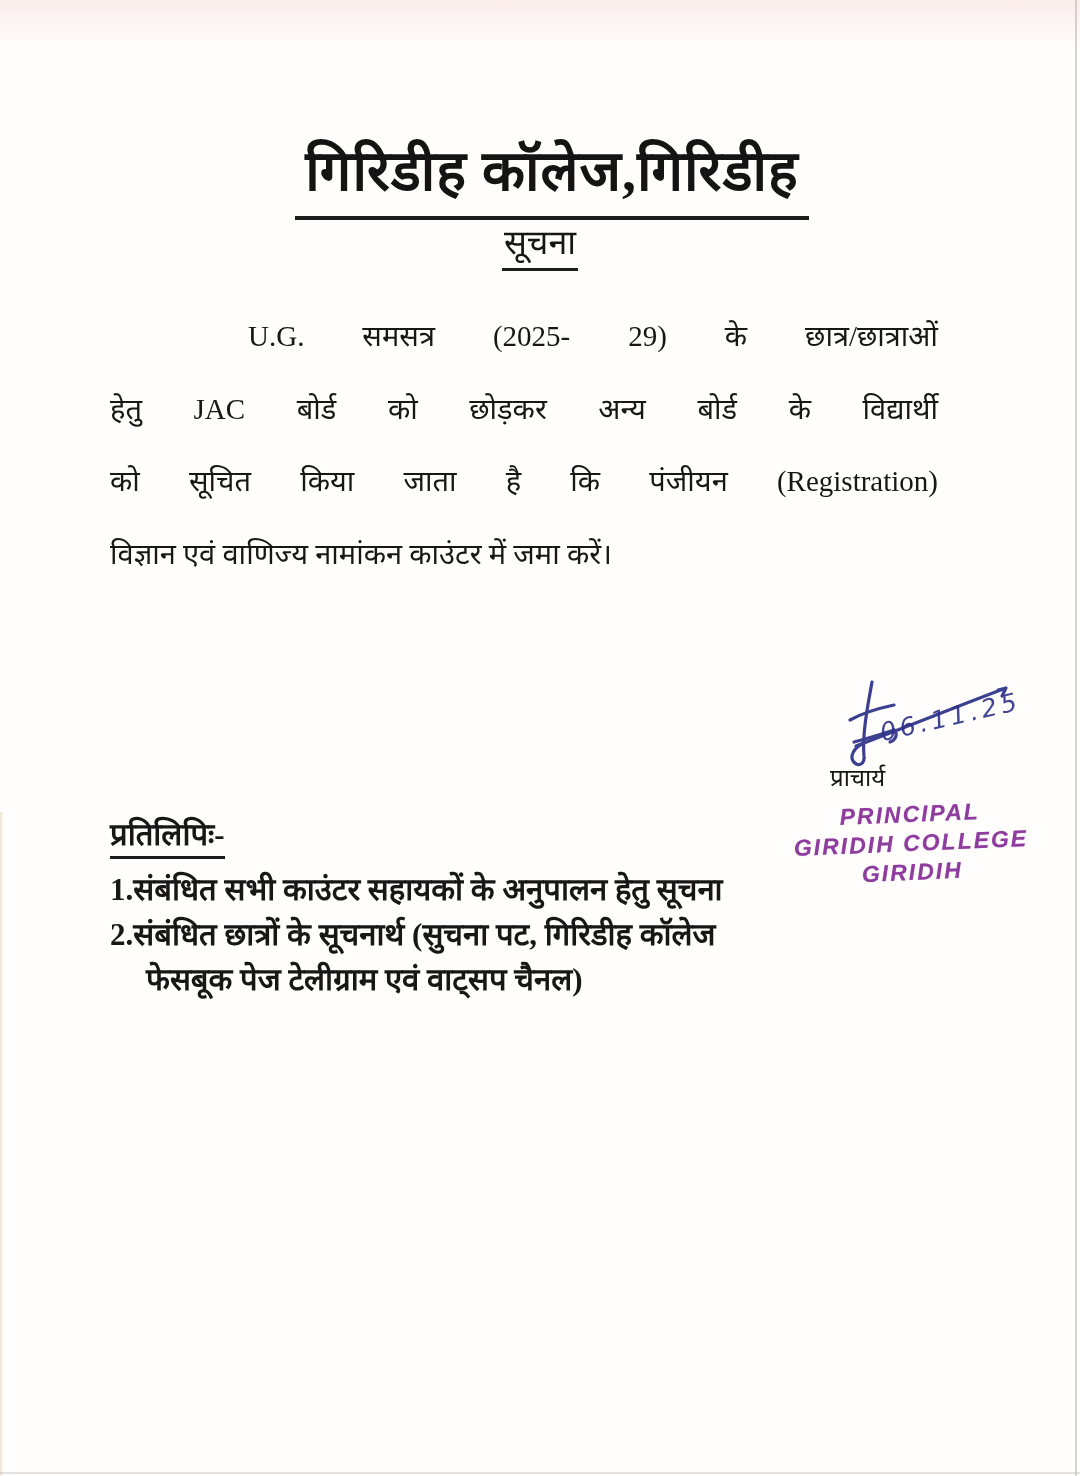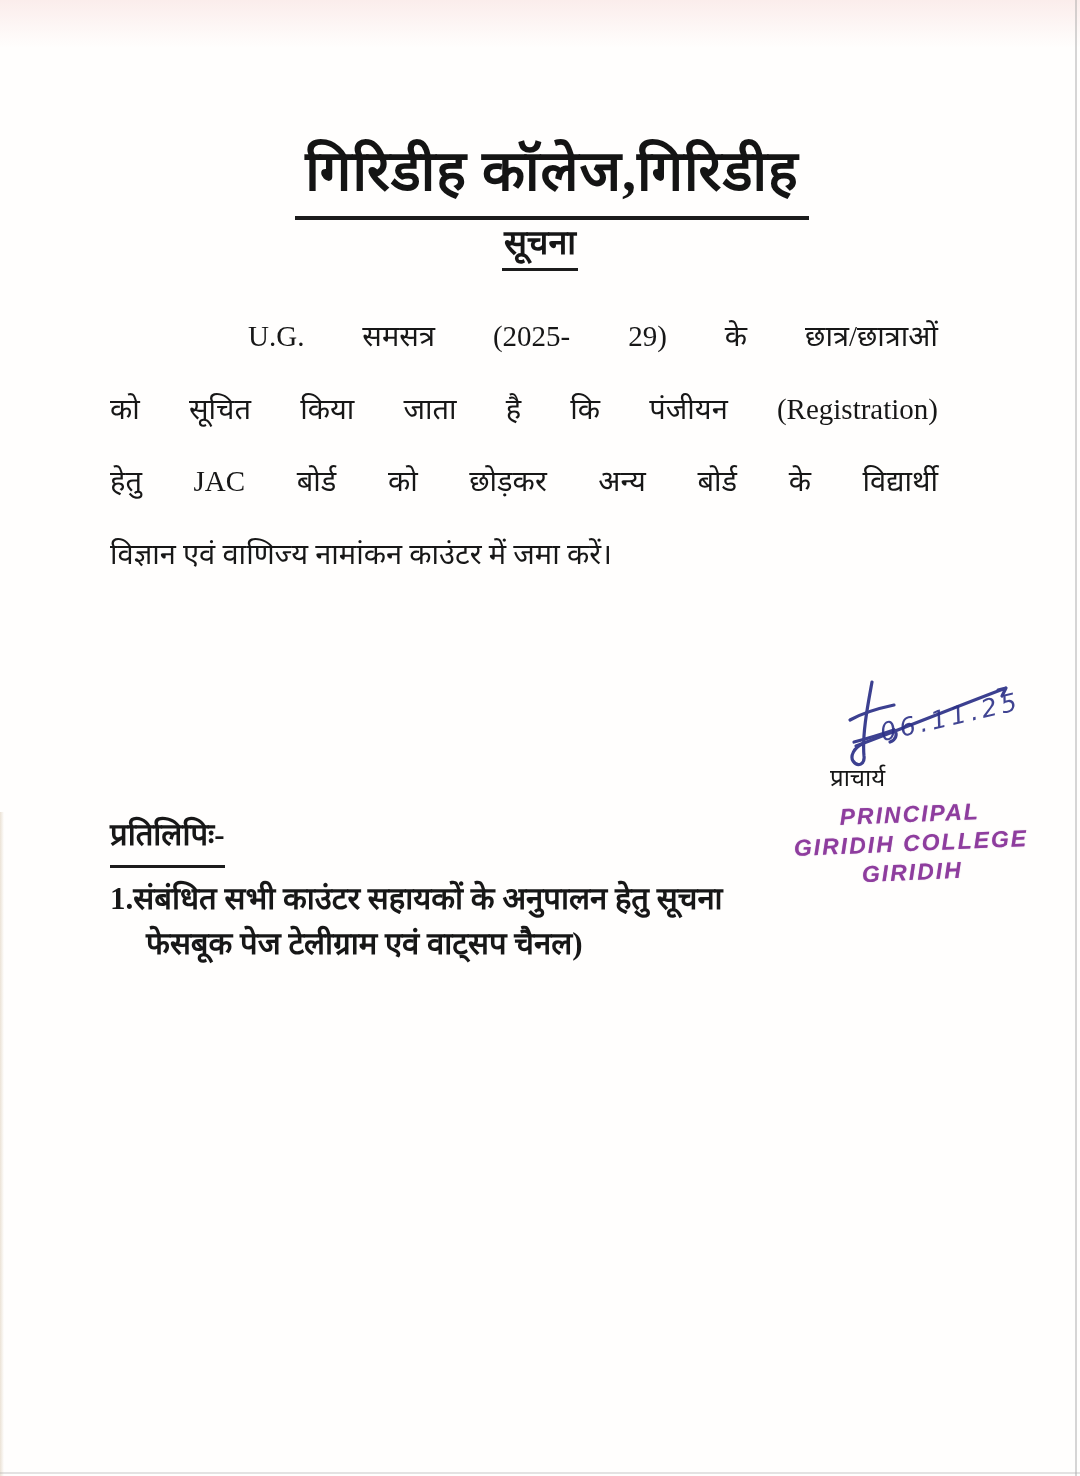--- a/index.html
+++ b/index.html
@@ -60,7 +60,7 @@
   .subtitle {
     display: inline-block;
     font-size: 34px;
-    font-weight: bold;
+    font-weight: normal;
     color: #161616;
     border-bottom: 3px solid #1c1c1c;
     padding: 0 2px 4px 2px;

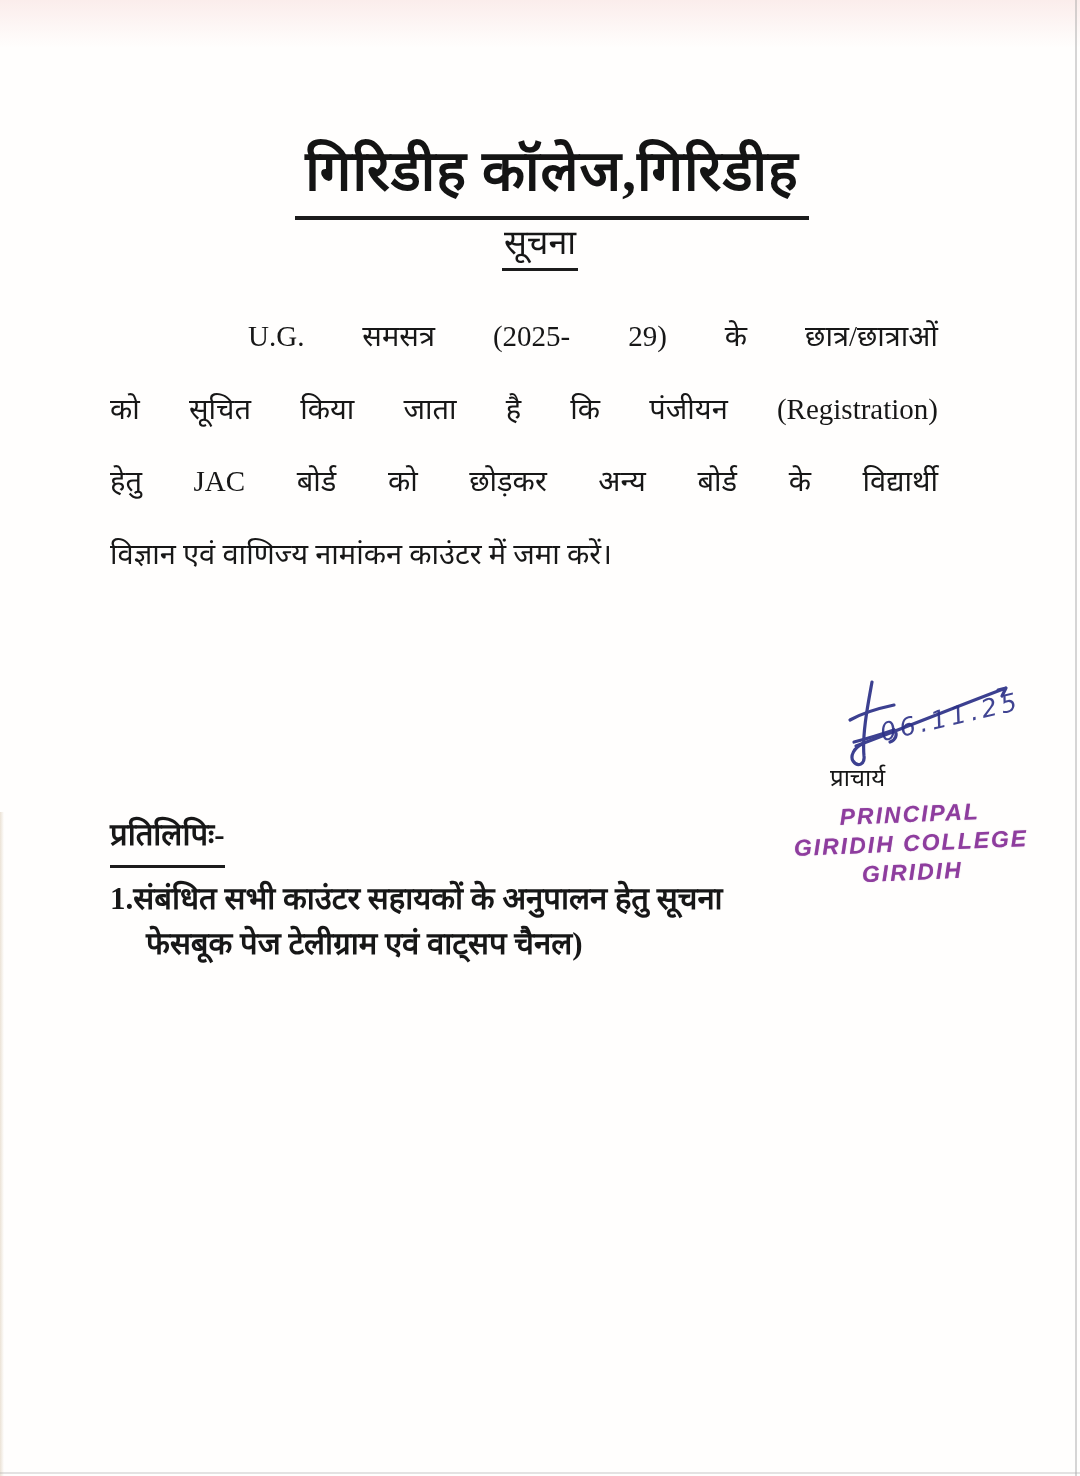--- a/index.html
+++ b/index.html
@@ -162,8 +162,8 @@
 
   <div class="body-text">
     <div class="body-line indent">U.G. समसत्र (2025- 29) के छात्र/छात्राओं</div>
+    <div class="body-line">हेतु JAC बोर्ड को छोड़कर अन्य बोर्ड के विद्यार्थी</div>
     <div class="body-line">को सूचित किया जाता है कि पंजीयन (Registration)</div>
-    <div class="body-line">हेतु JAC बोर्ड को छोड़कर अन्य बोर्ड के विद्यार्थी</div>
     <div class="body-line last">विज्ञान एवं वाणिज्य नामांकन काउंटर में जमा करें।</div>
   </div>
 

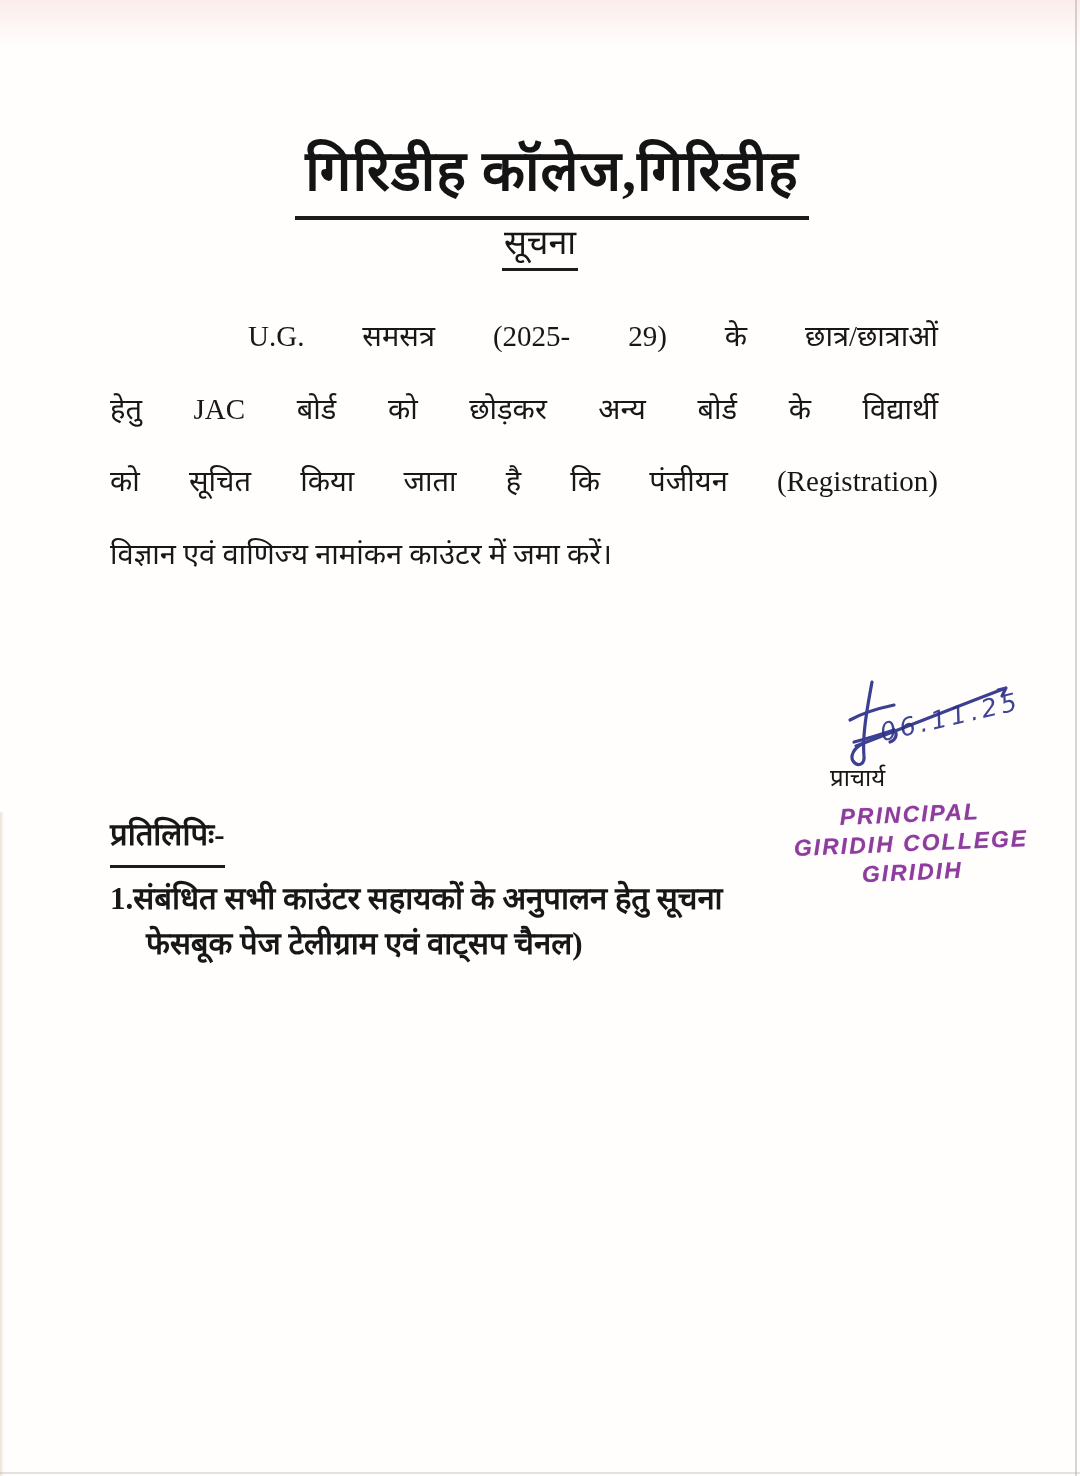--- a/index.html
+++ b/index.html
@@ -137,7 +137,7 @@
     display: inline-block;
     font-weight: bold;
     border-bottom: 3px solid #1c1c1c;
-    padding-bottom: 11px;
+    padding-bottom: 2px;
     margin-bottom: 8px;
   }
   .copy-item { line-height: 45px; white-space: nowrap; font-weight: bold; }

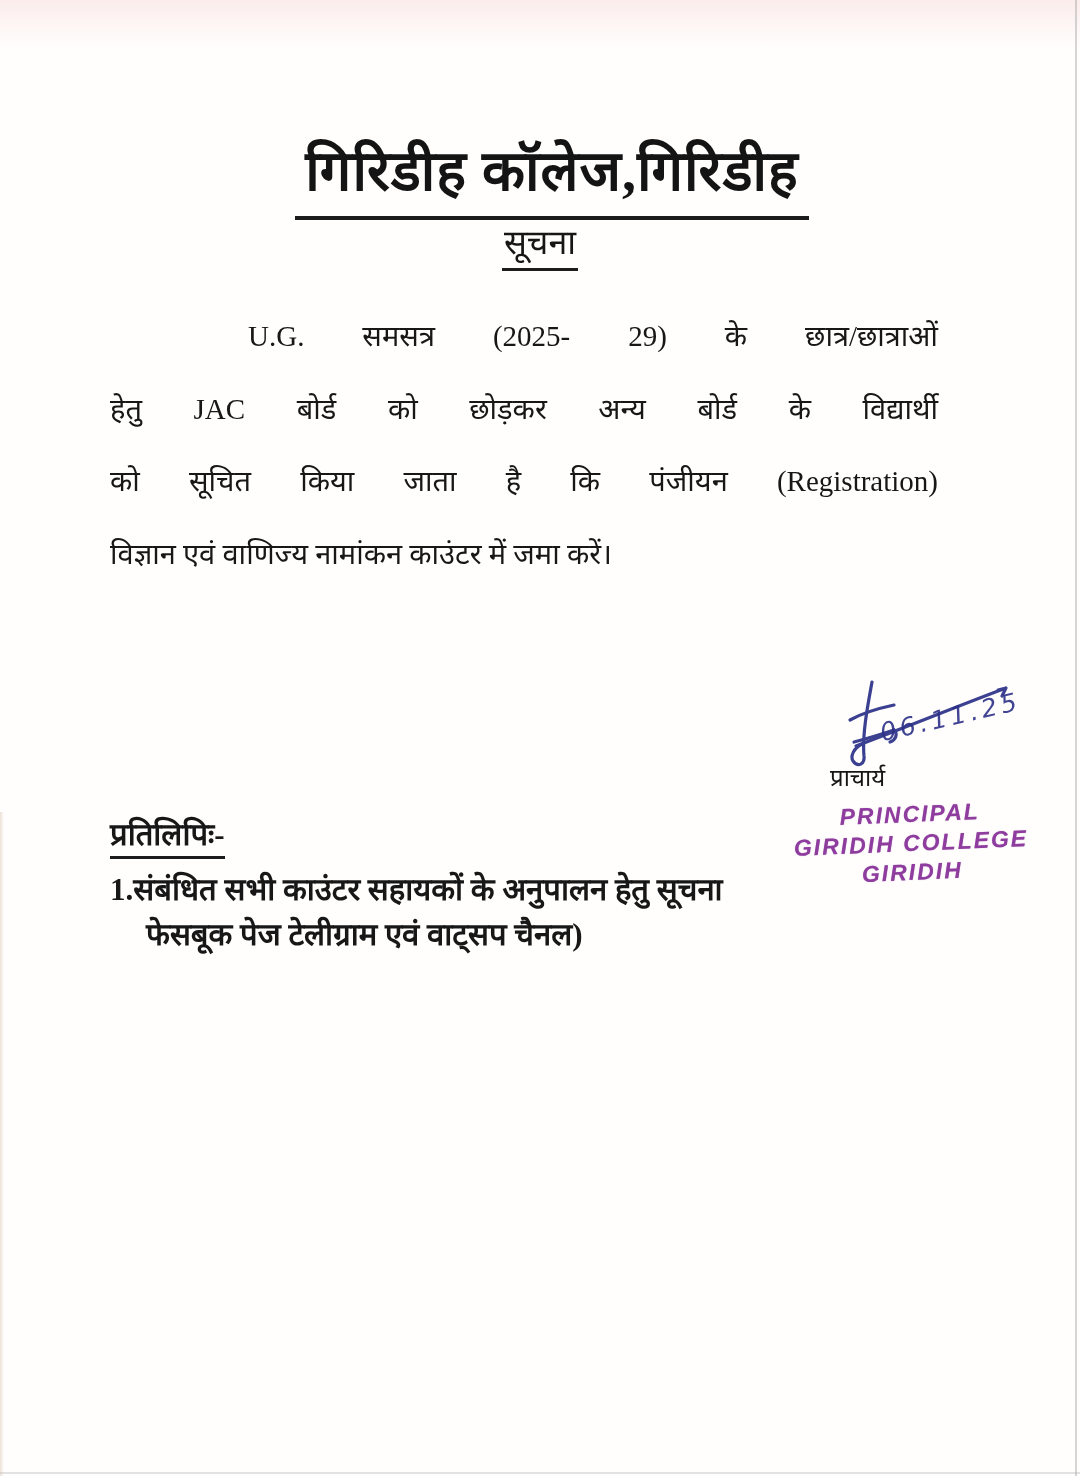--- a/index.html
+++ b/index.html
@@ -191,6 +191,7 @@
   <div class="copy-section">
     <span class="copy-heading">प्रतिलिपिः-</span>
     <div class="copy-item">1.संबंधित सभी काउंटर सहायकों के अनुपालन हेतु सूचना</div>
+    <div class="copy-item">2.संबंधित छात्रों के सूचनार्थ (सुचना पट, गिरिडीह कॉलेज</div>
     <div class="copy-item cont">फेसबूक पेज टेलीग्राम एवं वाट्सप चैनल)</div>
   </div>
 

